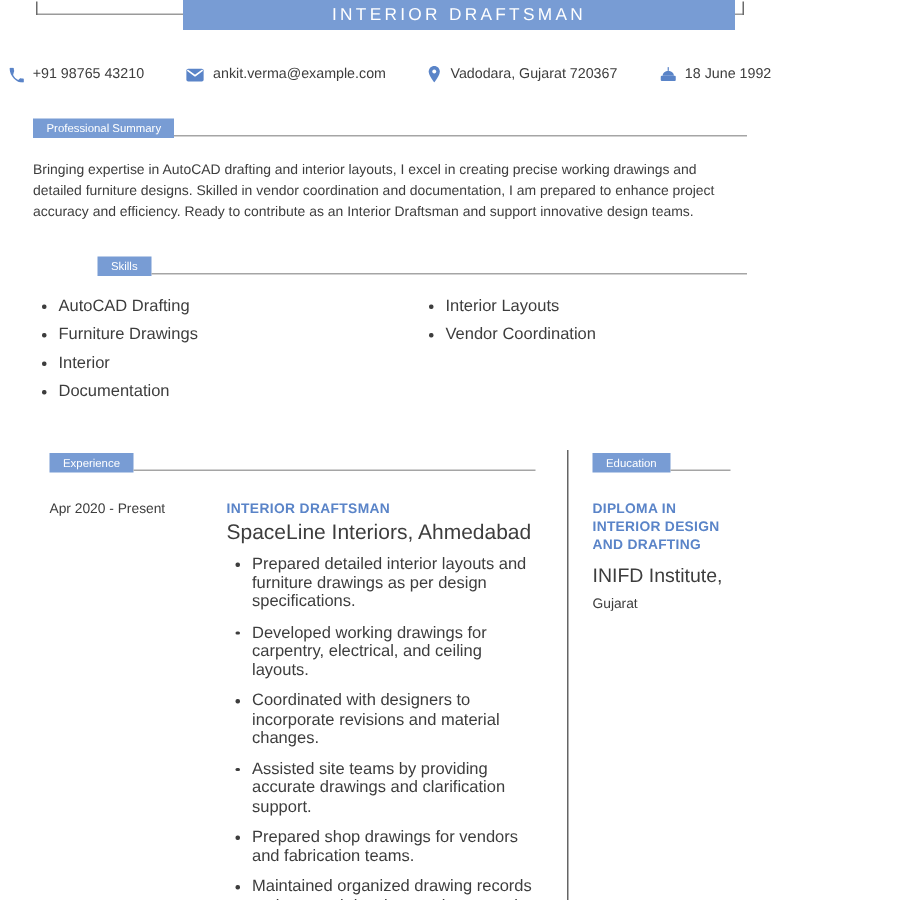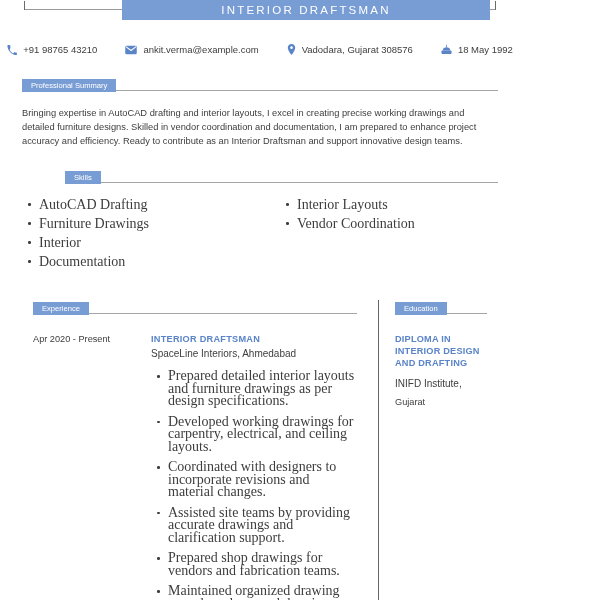--- a/index.html
+++ b/index.html
@@ -297,7 +297,7 @@
           <circle cx="8" cy="7.3" r="2.6" fill="#ffffff"></circle>
         </svg>
       </span>
-      <span>Vadodara, Gujarat 308576</span>
+      <span>Vadodara, Gujarat 720367</span>
     </div>
 
     <div class="contact-item">

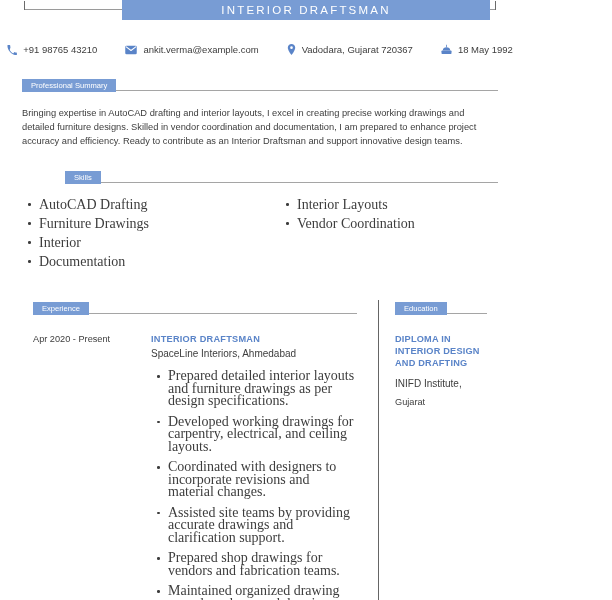--- a/index.html
+++ b/index.html
@@ -308,7 +308,7 @@
           <rect x="10.2" y="1.5" width="1.6" height="5" fill="#5a84c8"></rect>
         </svg>
       </span>
-      <span>18 May 1992</span>
+      <span>18 June 1992</span>
     </div>
 
   </div>

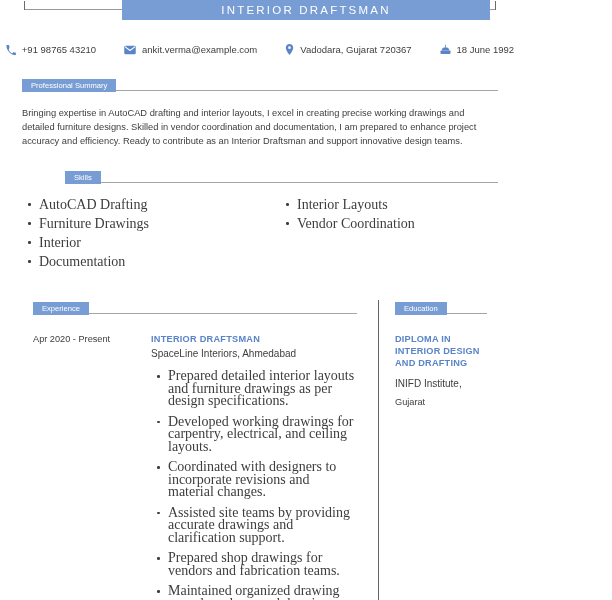--- a/index.html
+++ b/index.html
@@ -154,11 +154,10 @@
   }
   ul.bullets li {
     position: relative;
-    font-size: 14px;
+    font-size: 11px;
     line-height: 13px;
     margin-bottom: 6px;
     color: #3d3d3d;
-    font-family: Liberation Serif, serif;
   }
   ul.bullets li::before {
     content: "";

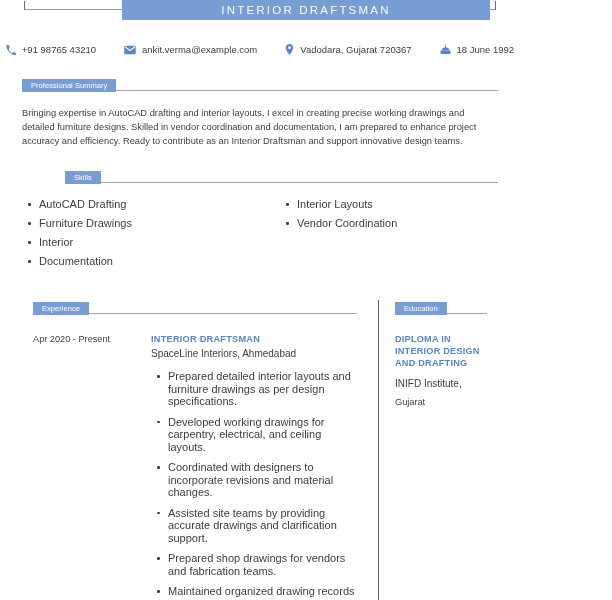--- a/index.html
+++ b/index.html
@@ -223,7 +223,7 @@
     text-transform: uppercase;
   }
   .entry-org {
-    font-size: 10px;
+    font-size: 14px;
     line-height: 14px;
     color: #3d3d3d;
     margin-top: 1px;

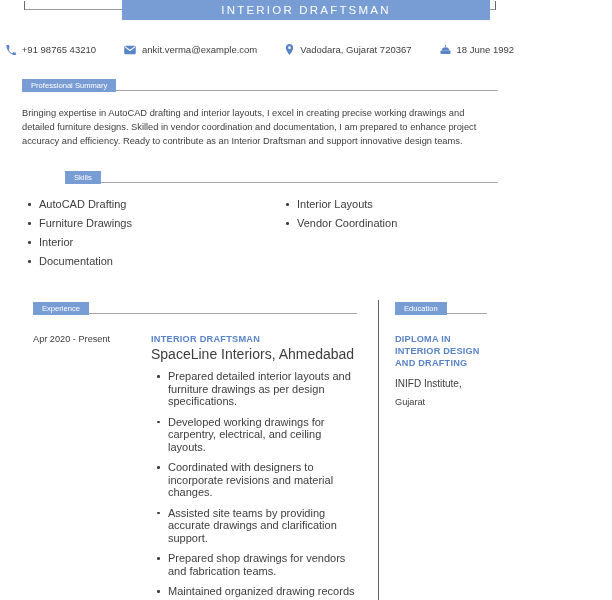--- a/index.html
+++ b/index.html
@@ -246,7 +246,7 @@
     text-transform: uppercase;
   }
   .edu-school {
-    font-size: 10px;
+    font-size: 13px;
     line-height: 18px;
     color: #3d3d3d;
     margin-top: 6px;

